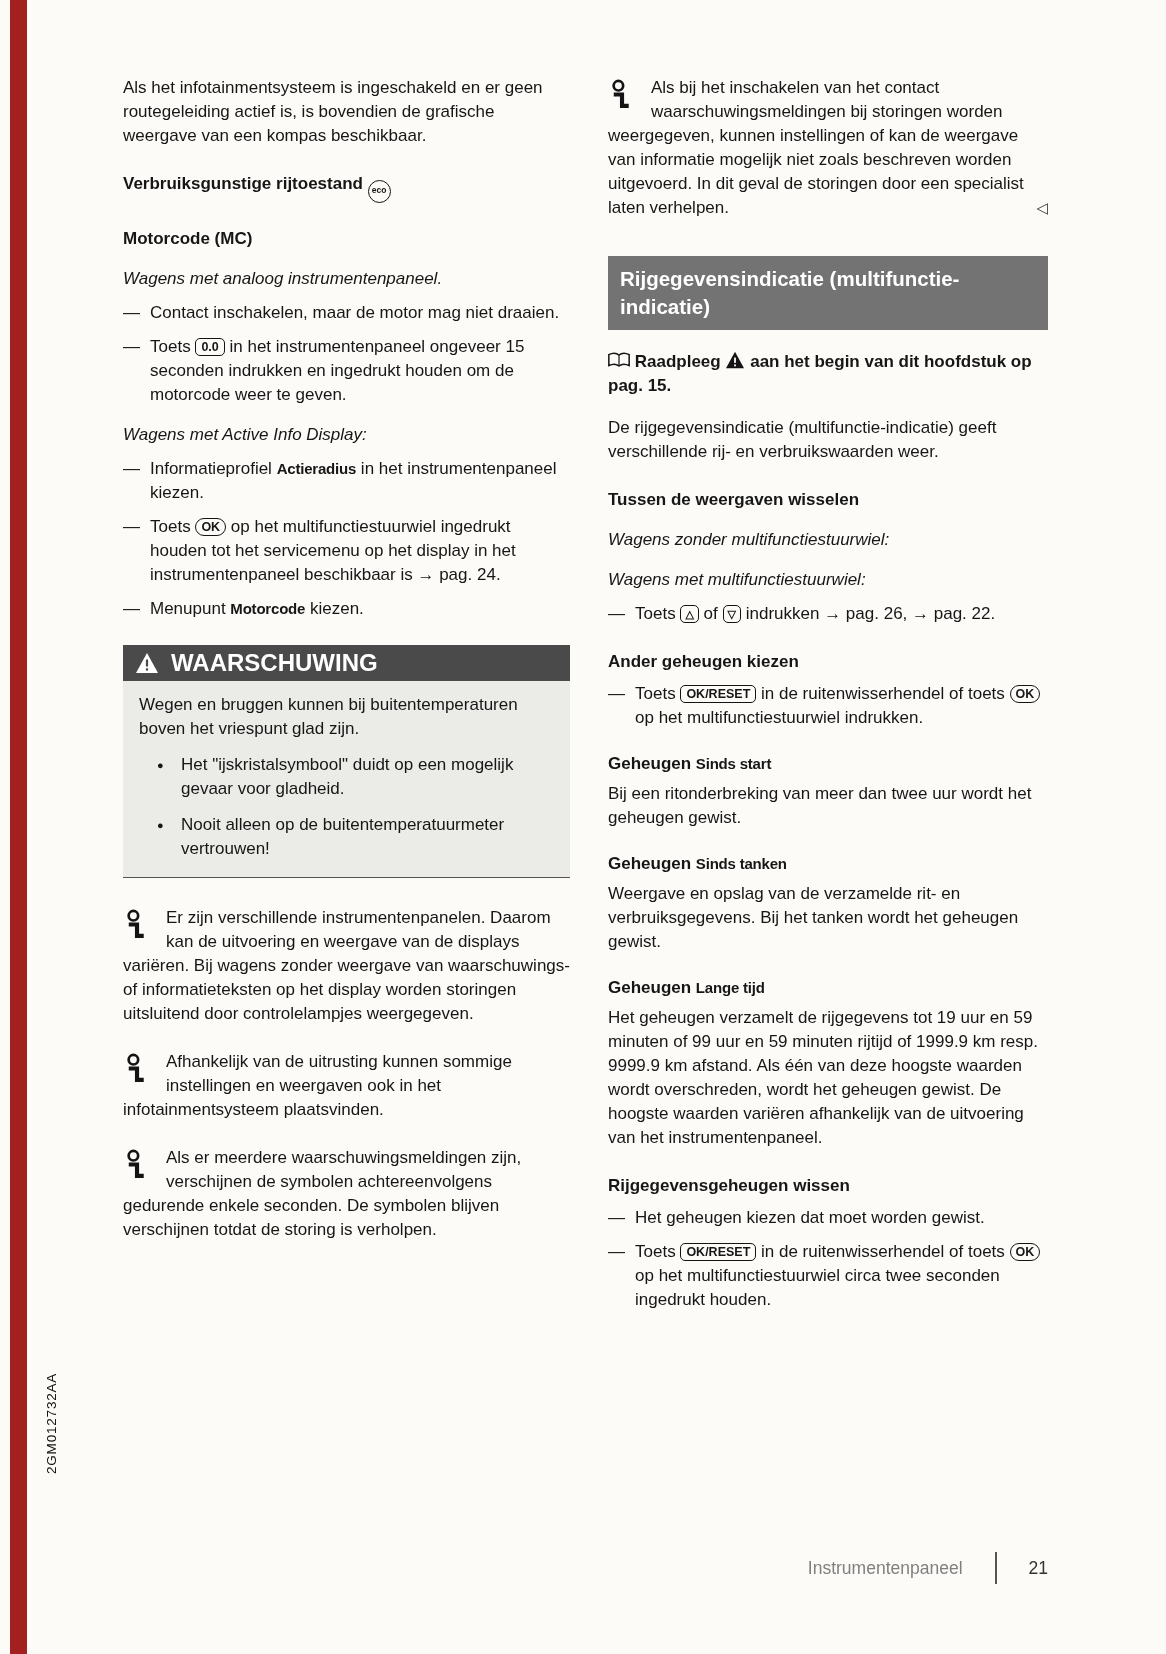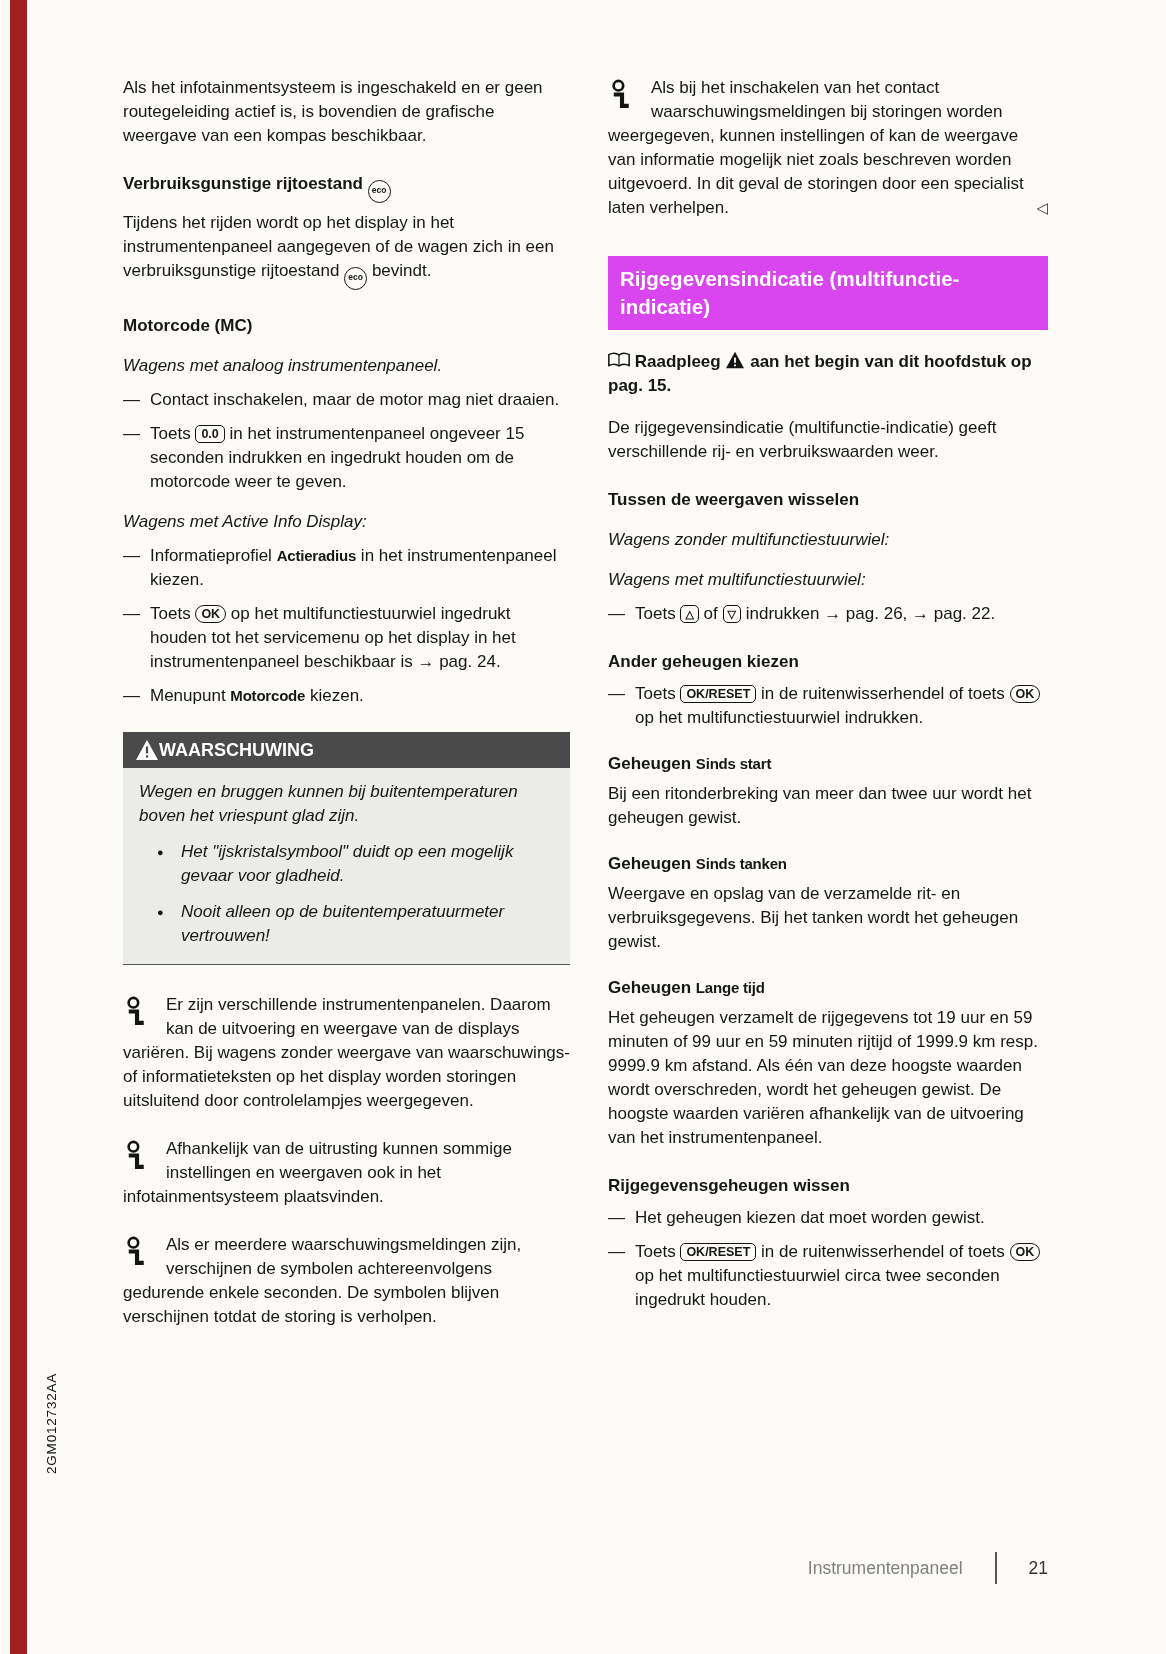--- a/index.html
+++ b/index.html
@@ -90,11 +90,6 @@
       <span class="eco">eco</span>
     </div>
 
-    <p>
-      <span>Tijdens het rijden wordt op het display in het instrumentenpaneel aangegeven of de wagen zich in een verbruiksgunstige rijtoestand</span>
-      <span class="eco">eco</span>
-      <span>bevindt.</span>
-    </p>
 
     <div class="h">Motorcode (MC)</div>
 

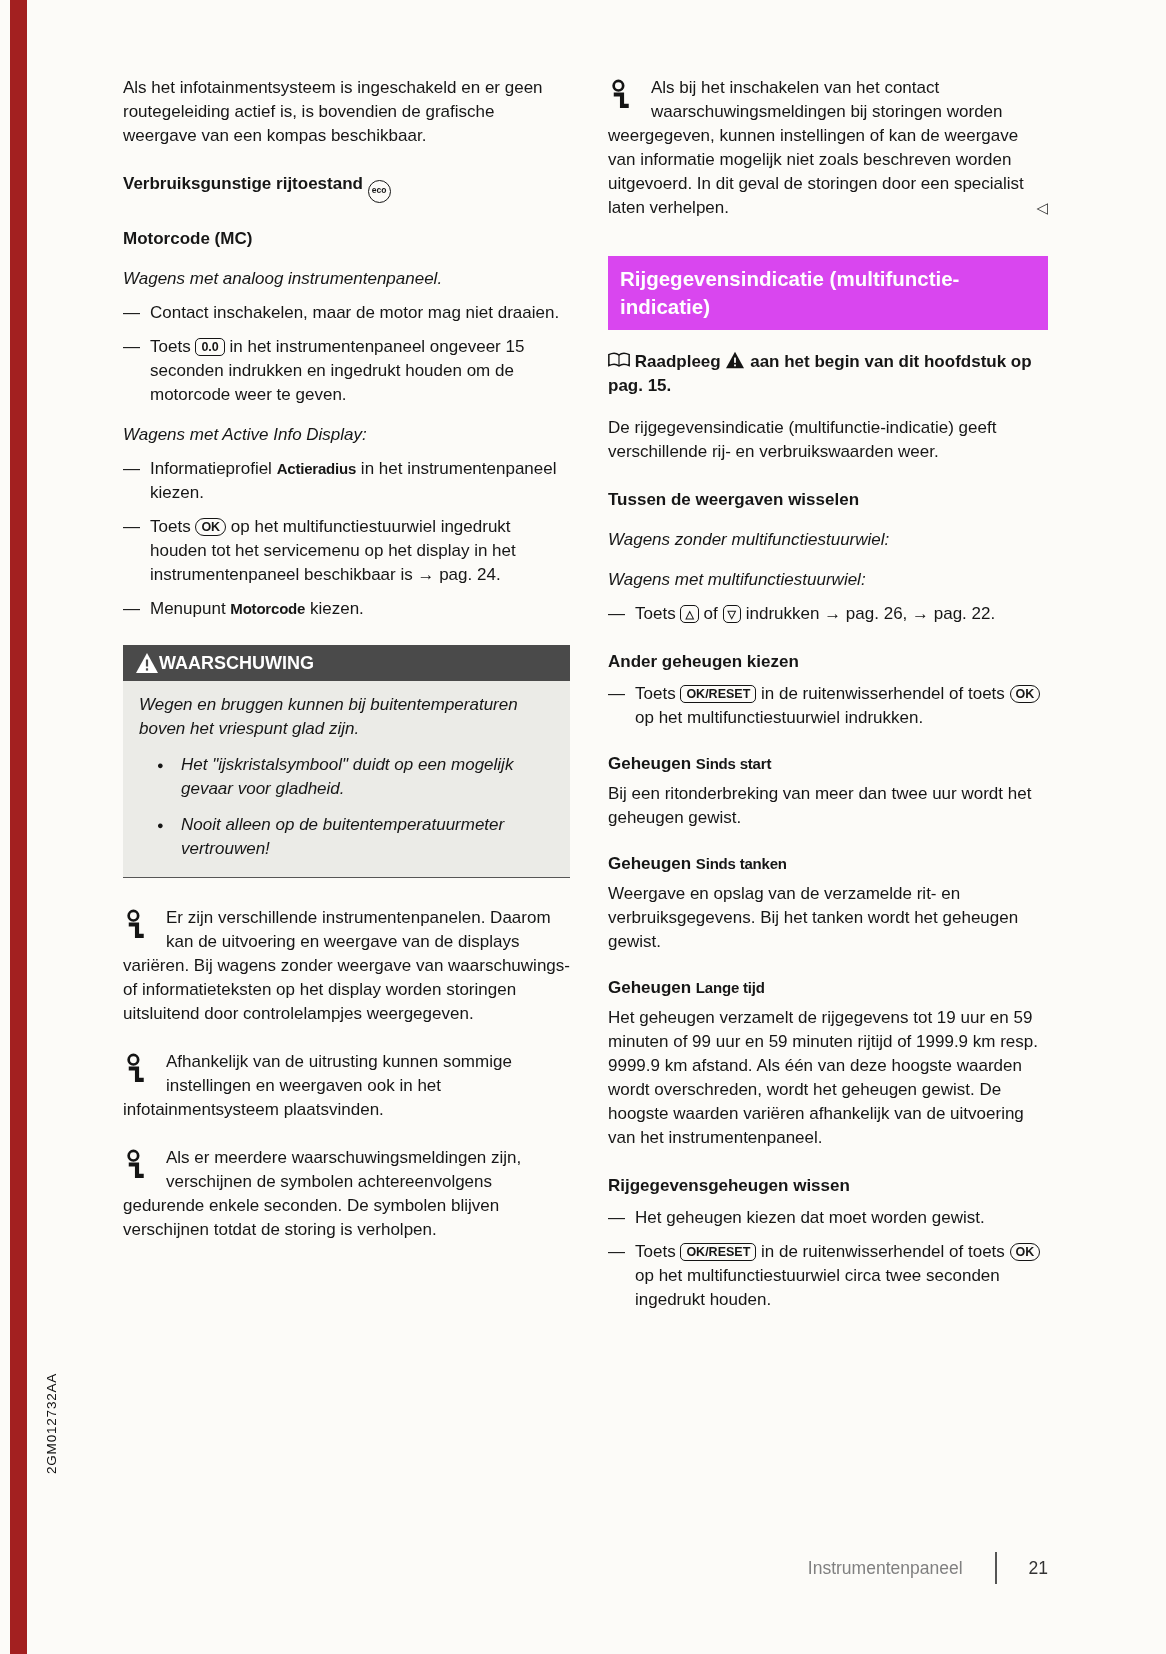--- a/index.html
+++ b/index.html
@@ -58,7 +58,7 @@
   .end-marker { float: right; font-size: 15px; color: #333; }
 
   .section-bar {
-    background: #d946ef; color: #fff; font-weight: bold;
+    background: #737373; color: #fff; font-weight: bold;
     font-size: 20.5px; line-height: 28px; padding: 9px 12px; margin: 36px 0 20px;
   }
   .ref { font-weight: bold; margin: 0 0 18px; }

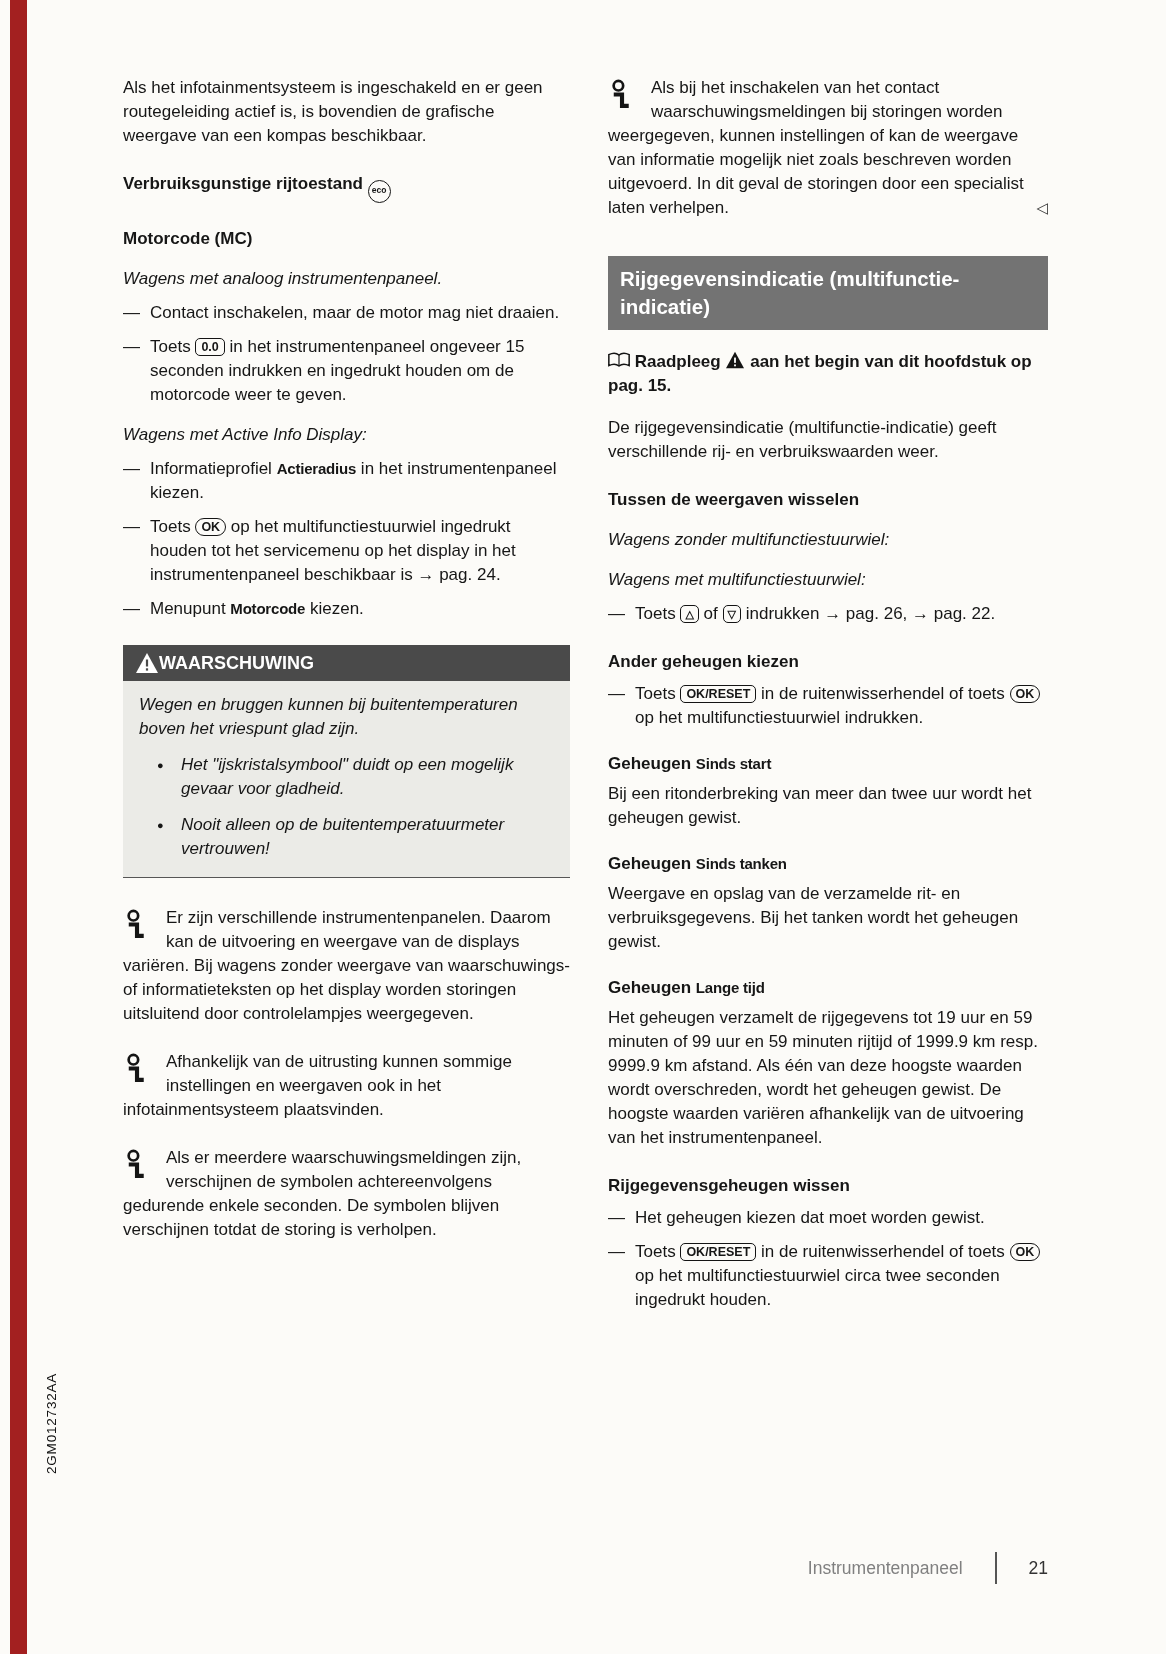--- a/index.html
+++ b/index.html
@@ -45,8 +45,8 @@
 
   .warning { background: #ebebe7; border-bottom: 1.5px solid #565656; margin: 24px 0 28px; }
   .warning-header {
-    background: #4a4a4a; color: #fff; font-weight: bold; font-size: 18px;
-    display: flex; align-items: center; gap: 0; padding: 6px 12px;
+    background: #4a4a4a; color: #fff; font-weight: bold; font-size: 24px;
+    display: flex; align-items: center; gap: 12px; padding: 6px 12px;
   }
   .warning-body { padding: 12px 16px 14px; }
   .warning-body p { margin: 0 0 12px; font-style: italic; }

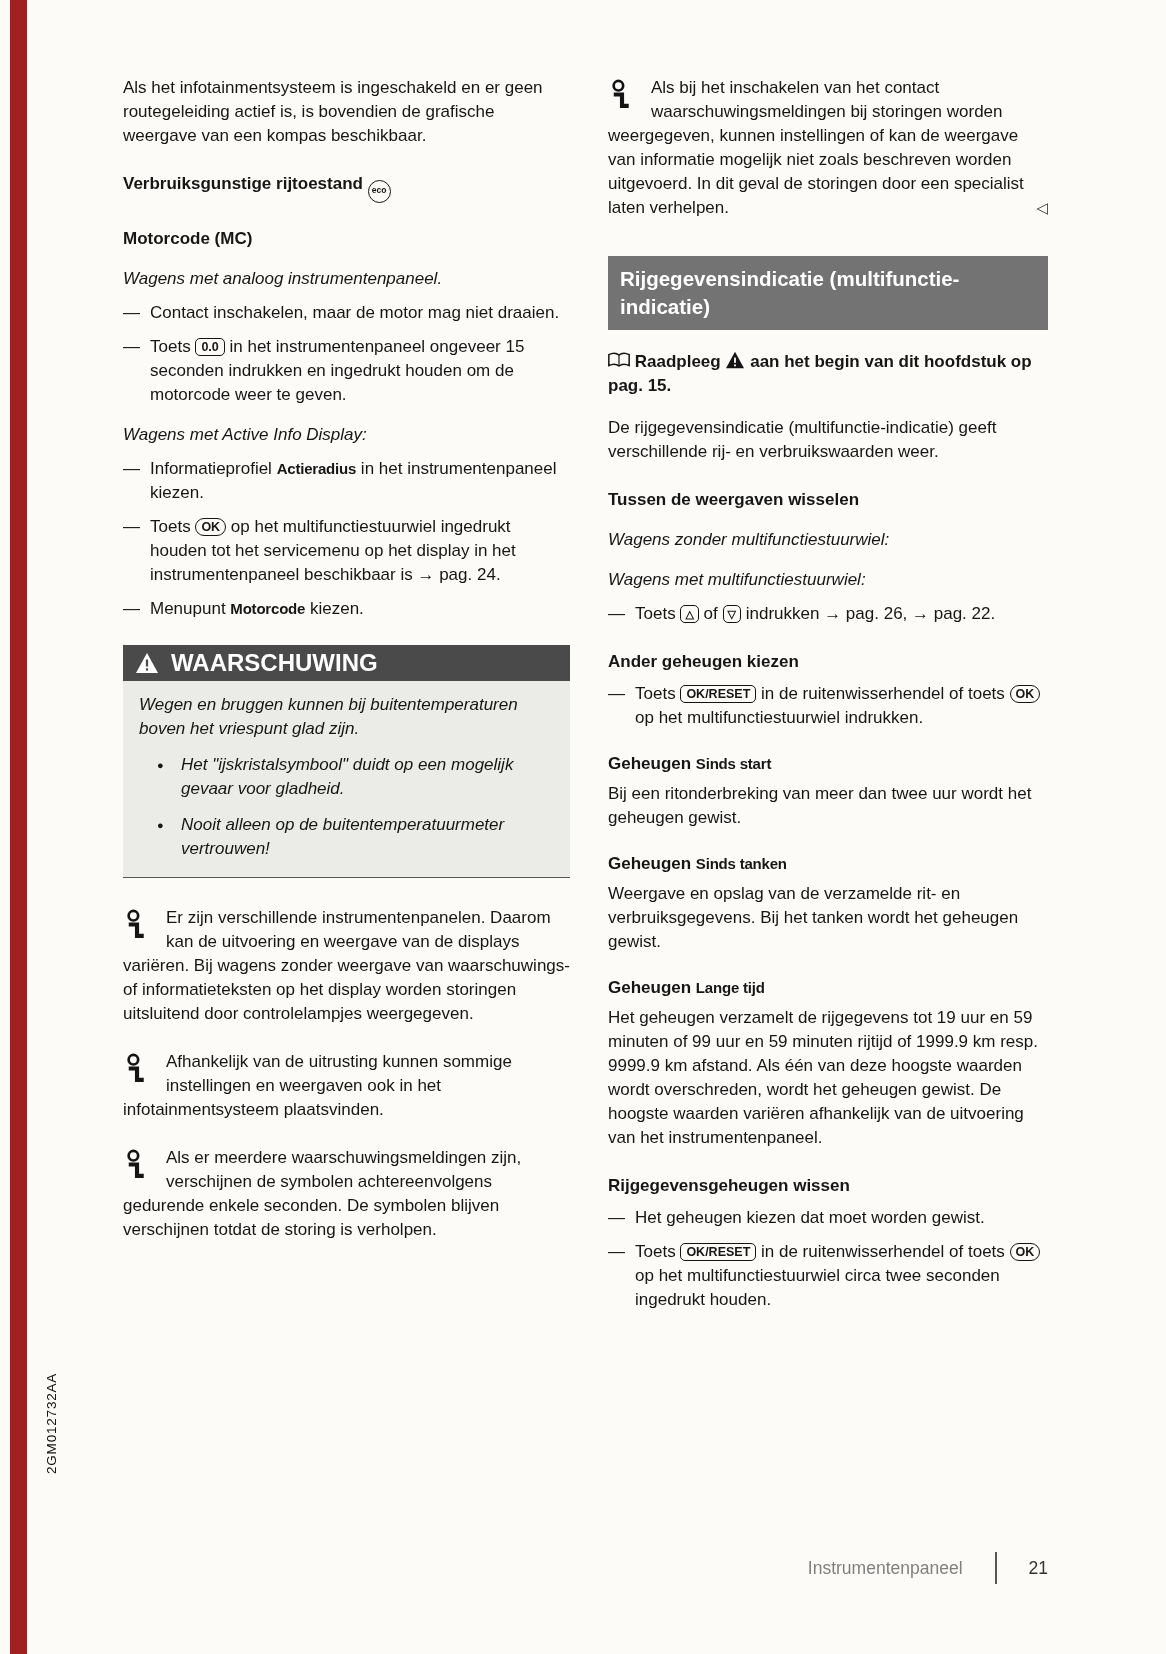--- a/index.html
+++ b/index.html
@@ -49,7 +49,7 @@
     display: flex; align-items: center; gap: 12px; padding: 6px 12px;
   }
   .warning-body { padding: 12px 16px 14px; }
-  .warning-body p { margin: 0 0 12px; font-style: italic; }
+  .warning-body p { margin: 0 0 12px; }
   .bullet-item { padding-left: 42px; text-indent: -24px; margin: 0 0 12px; }
   .bullet-mark { display: inline-block; width: 24px; text-indent: 0; font-size: 11px; vertical-align: 1px; }
 

